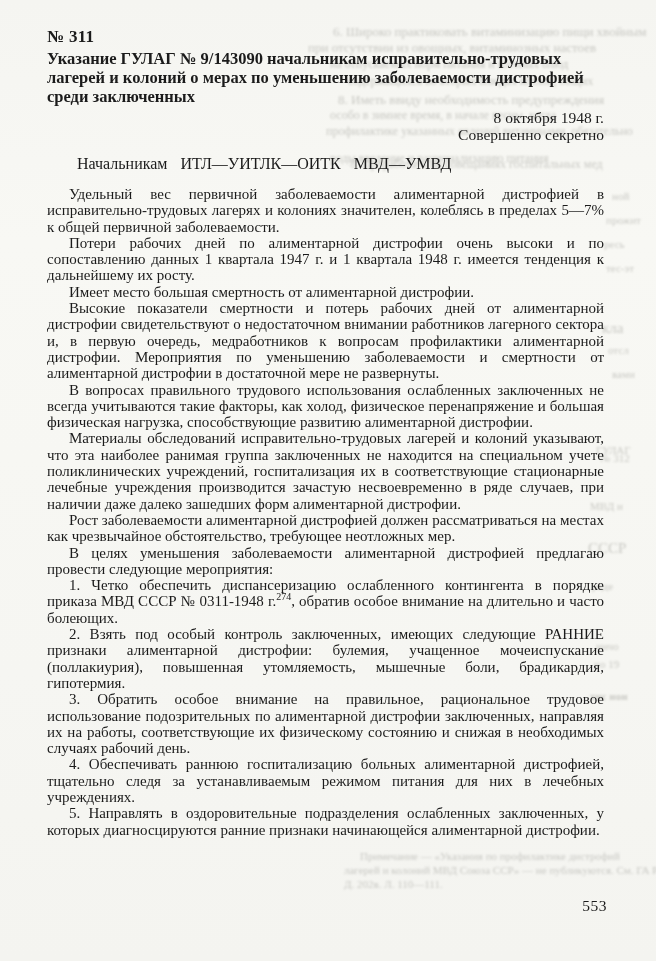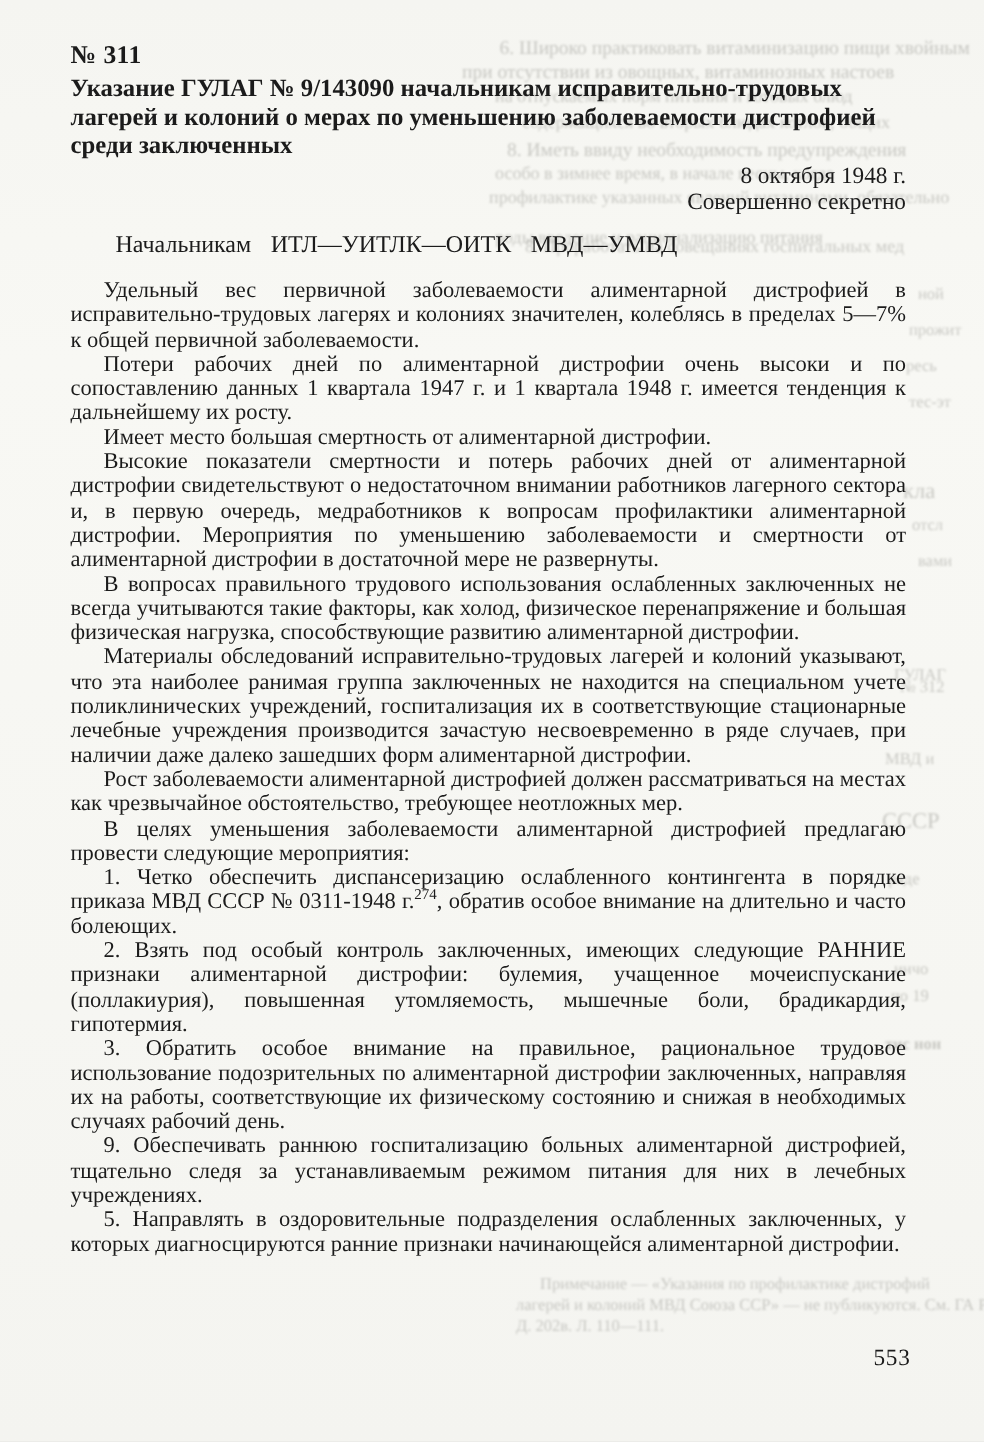--- a/index.html
+++ b/index.html
@@ -132,7 +132,7 @@
         <p class="para">1. Четко обеспечить диспансеризацию ослабленного контингента в порядке приказа МВД СССР № 0311-1948 г.<sup class="fn">274</sup>, обратив особое внимание на длительно и часто болеющих.</p>
         <p class="para">2. Взять под особый контроль заключенных, имеющих следующие РАННИЕ признаки алиментарной дистрофии: булемия, учащенное мочеиспускание (поллакиурия), повышенная утомляемость, мышечные боли, брадикардия, гипотермия.</p>
         <p class="para">3. Обратить особое внимание на правильное, рациональное трудовое использование подозрительных по алиментарной дистрофии заключенных, направляя их на работы, соответствующие их физическому состоянию и снижая в необходимых случаях рабочий день.</p>
-        <p class="para">9. Обеспечивать раннюю госпитализацию больных алиментарной дистрофией, тщательно следя за устанавливаемым режимом питания для них в лечебных учреждениях.</p>
+        <p class="para">4. Обеспечивать раннюю госпитализацию больных алиментарной дистрофией, тщательно следя за устанавливаемым режимом питания для них в лечебных учреждениях.</p>
         <p class="para">5. Направлять в оздоровительные подразделения ослабленных заключенных, у которых диагносцируются ранние признаки начинающейся алиментарной дистрофии.</p>
       </div>
   </div>

